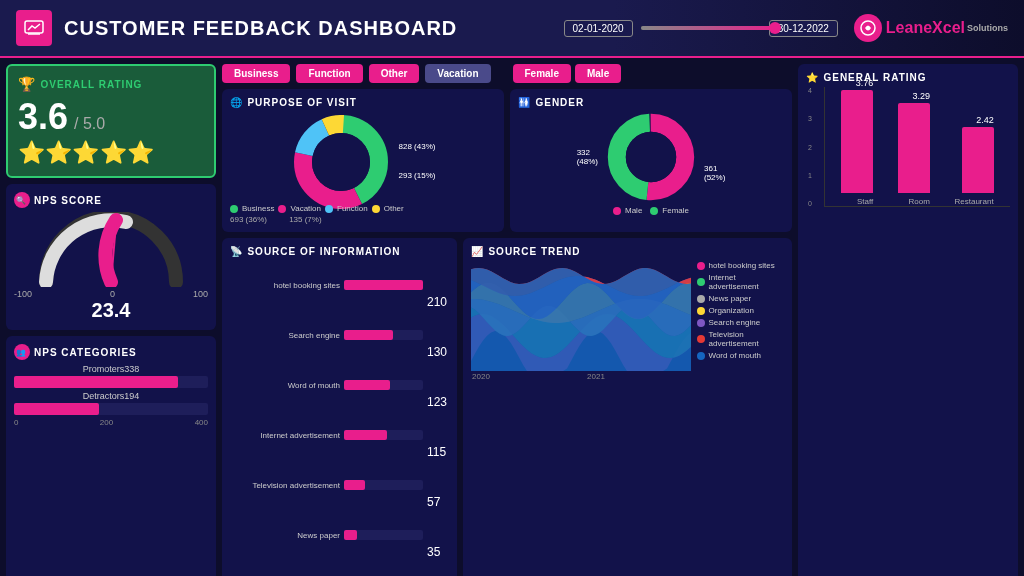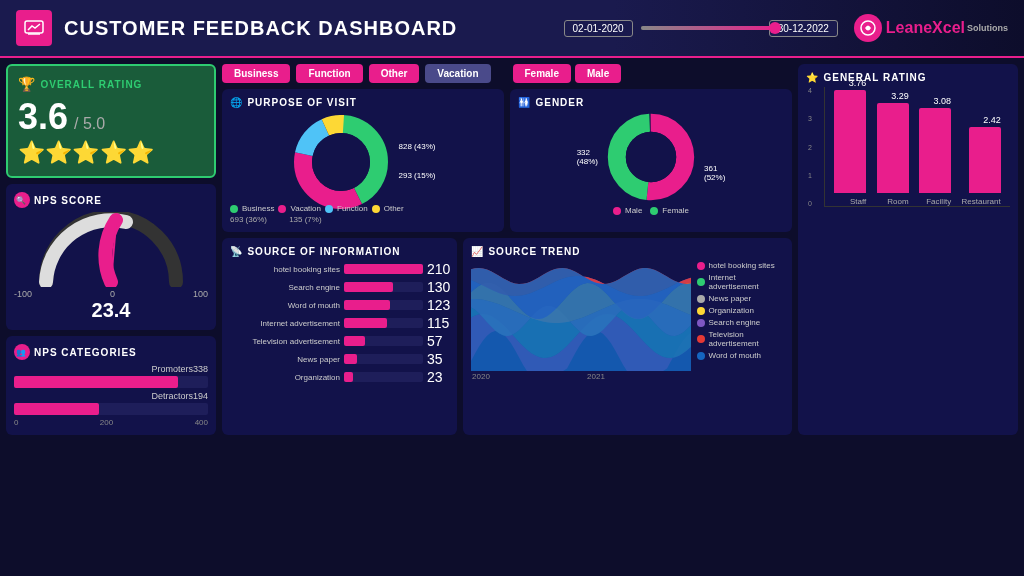--- a/index.html
+++ b/index.html
@@ -618,11 +618,6 @@
       <div class="bar-col-label">Room</div>
     </div>
 
-    <div class="bar-col">
-      <div class="bar-col-val">3.08</div>
-      <div class="bar-rect" style="height:85px;"></div>
-      <div class="bar-col-label">Facility</div>
-    </div>
 
     <div class="bar-col">
       <div class="bar-col-val">2.42</div>

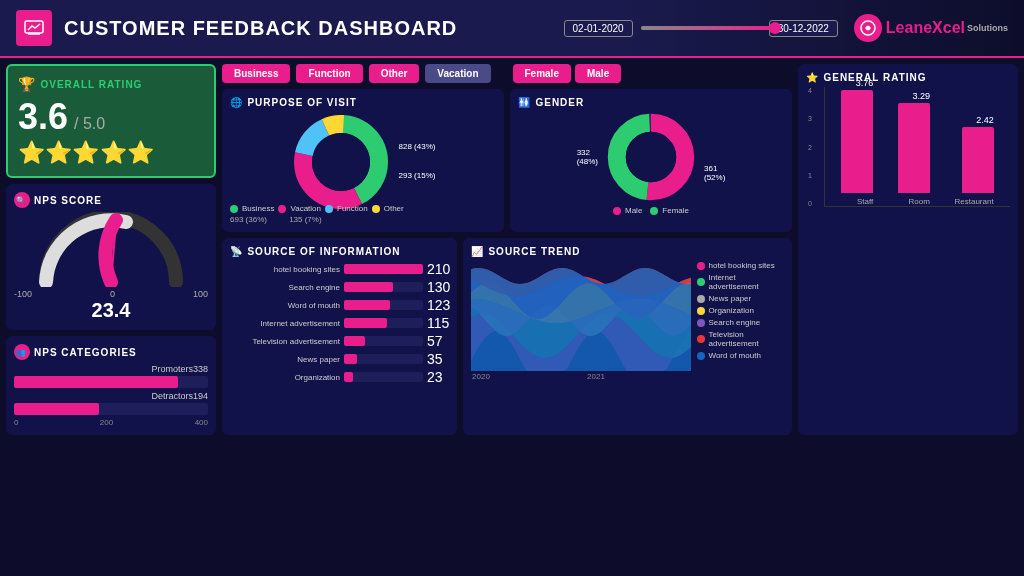--- a/index.html
+++ b/index.html
@@ -217,7 +217,7 @@
     .source-label { font-size: 8px; color: #ccc; width: 110px; text-align: right; }
     .source-bar-track { flex: 1; background: #1e1e5a; border-radius: 2px; height: 10px; }
     .source-bar-fill { height: 100%; background: #e91e8c; border-radius: 2px; }
-    .source-val { font-size: 14px; color: #fff; width: 22px; }
+    .source-val { font-size: 12px; color: #fff; width: 22px; margin-top: 34px; }
 
     
     .right-col {

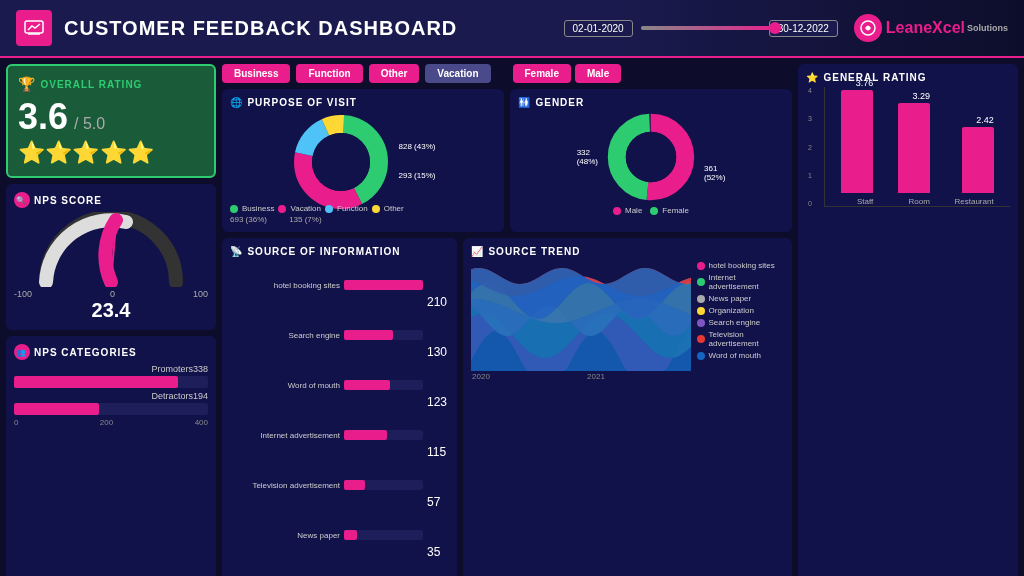--- a/index.html
+++ b/index.html
@@ -154,7 +154,7 @@
       color: #ccc;
       margin-bottom: 2px;
       display: flex;
-      justify-content: flex-end;
+      justify-content: center;
     }
     .bar-track {
       background: #1e1e5a;

